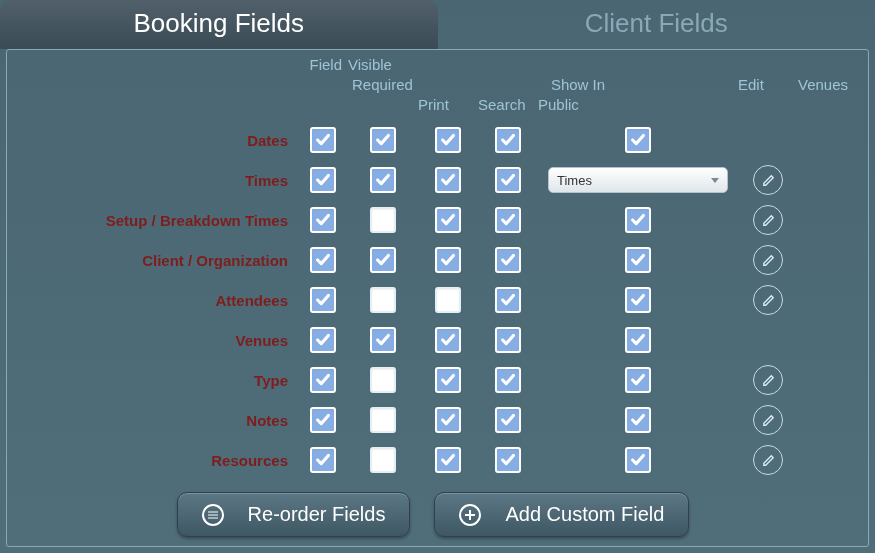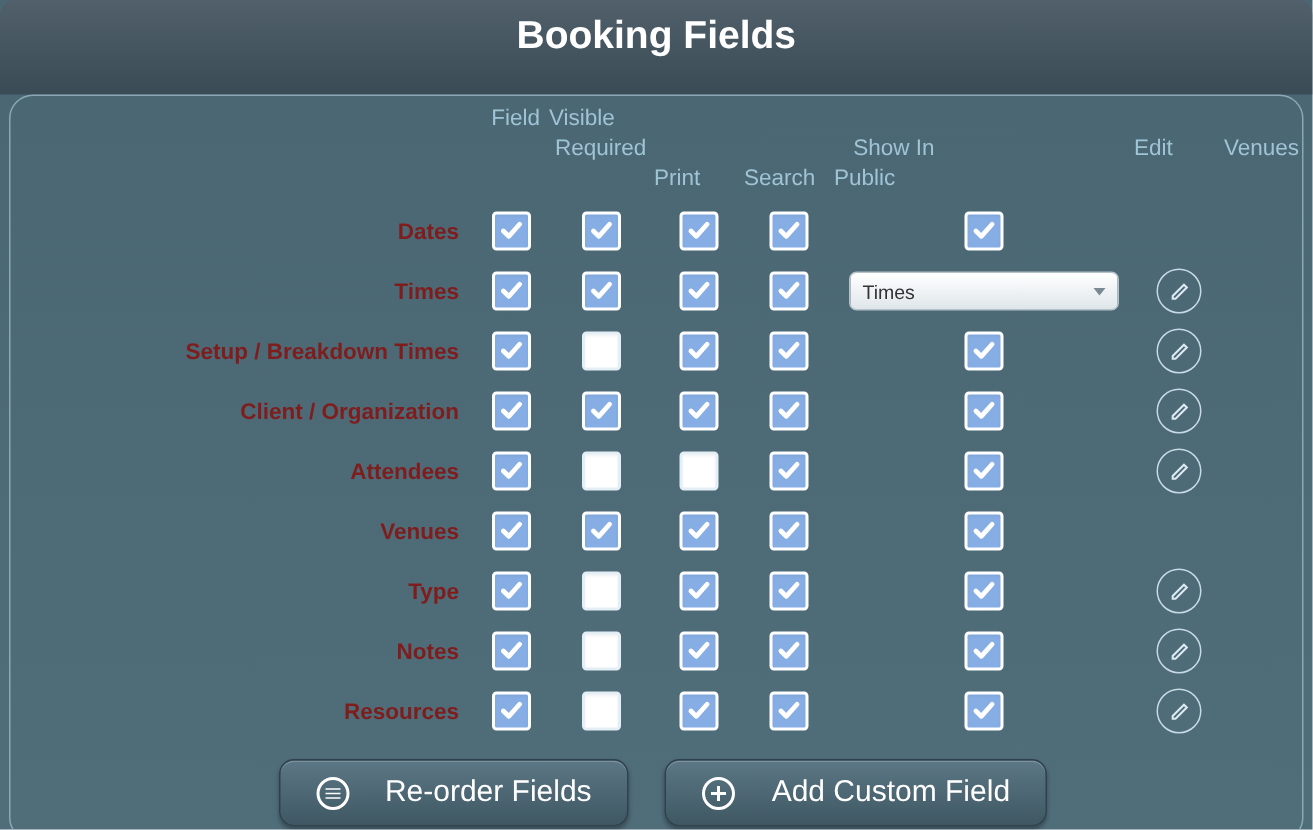--- a/index.html
+++ b/index.html
@@ -19,8 +19,8 @@
     flex: 1;
     text-align: center;
     font-size: 26px;
-    font-weight: 700;
-    padding: 8px 0 24px 0;
+    font-weight: 400;
+    padding: 8px 0 10px 0;
     color: #fff;
     cursor: pointer;
   }

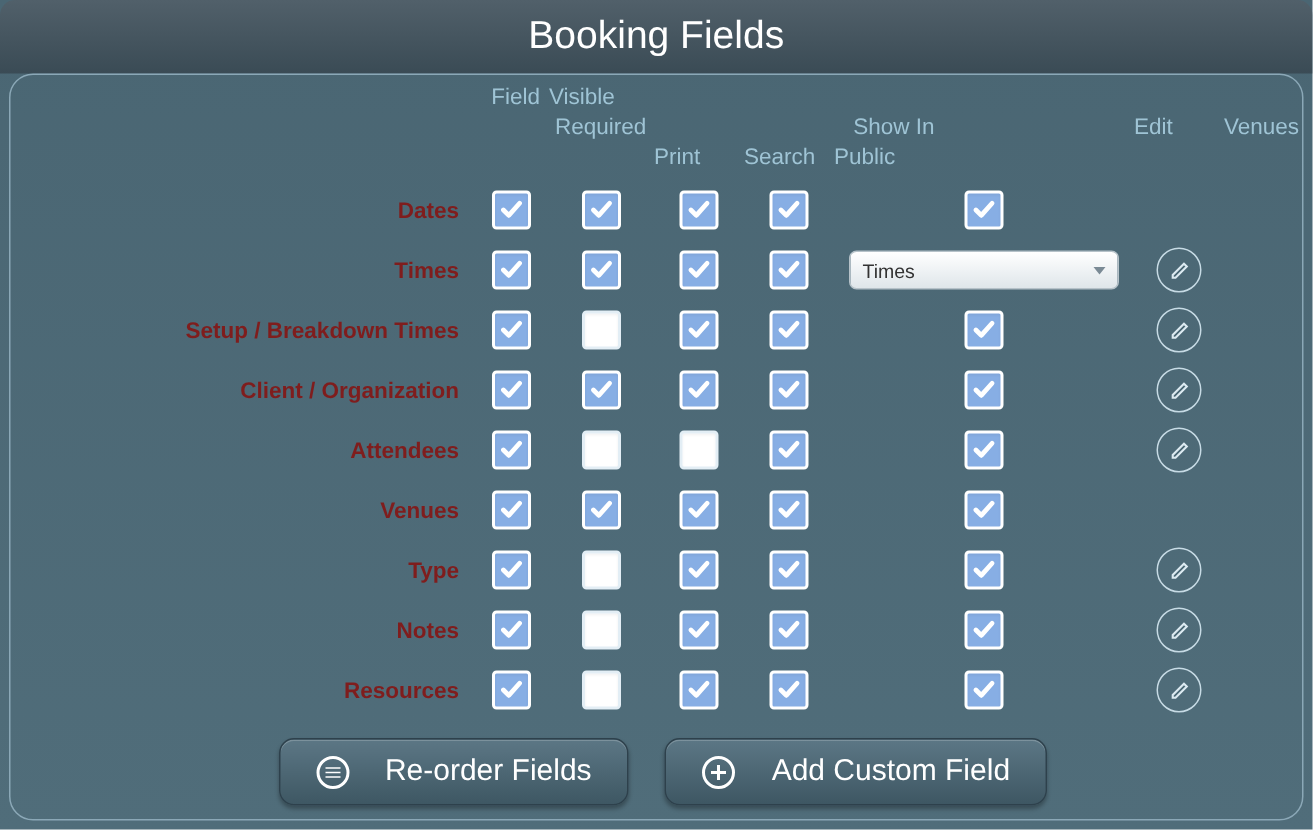--- a/index.html
+++ b/index.html
@@ -159,6 +159,7 @@
 
 <div class="tabs">
   <div class="tab active">Booking Fields</div>
+  <div class="tab inactive">Client Fields</div>
 </div>
 
 <div class="panel">

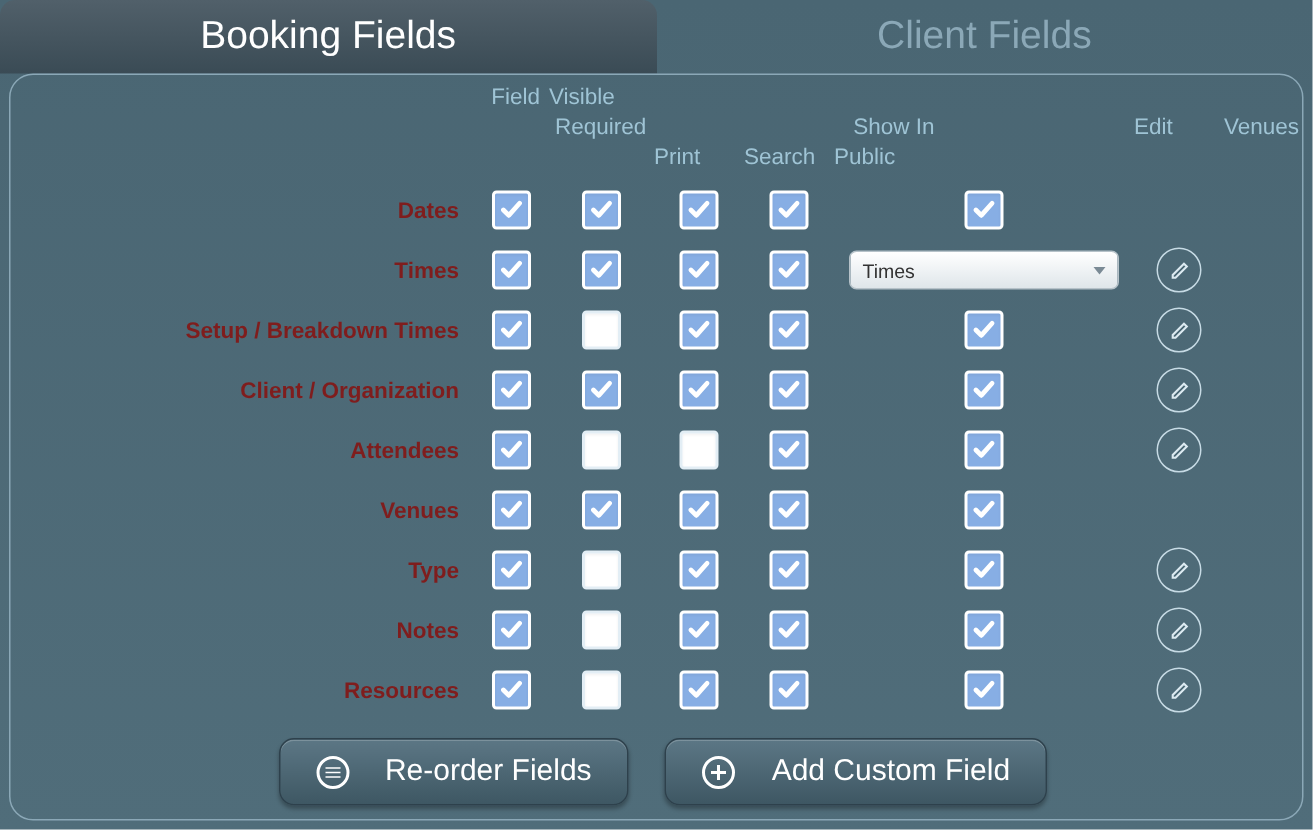--- a/index.html
+++ b/index.html
@@ -35,8 +35,8 @@
   .panel {
     margin: 0 6px 0 6px;
     border: 1px solid #8ba8b7;
-    border-radius: 16px;
-    padding: 6px 10px 18px 19px;
+    border-radius: 3px;
+    padding: 6px 10px 18px 1px;
     height: 498px;
     position: relative;
   }

